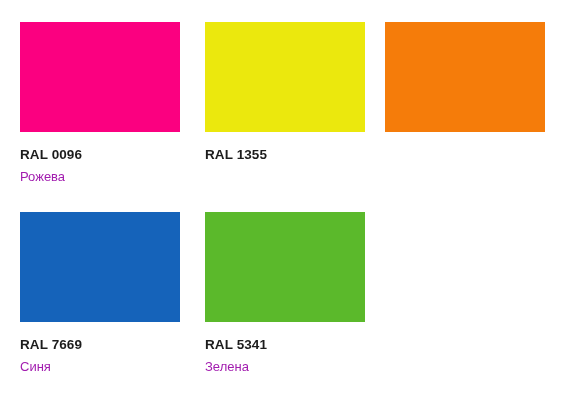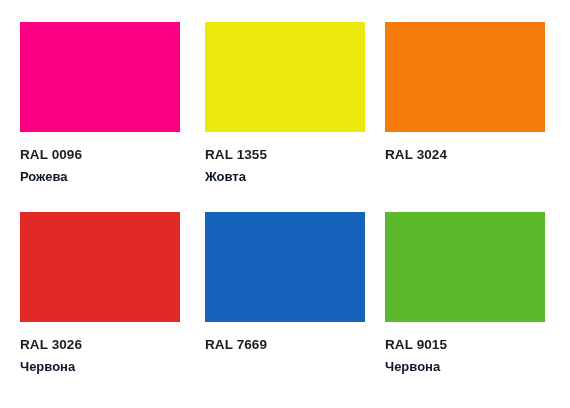--- a/index.html
+++ b/index.html
@@ -79,7 +79,6 @@
 
   <div class="swatch-card">
     <div class="swatch-chip" style="background-color: rgb(245, 124, 10);"></div>
-    <div class="swatch-code">RAL 3024</div>
   </div>
 
   <div class="swatch-card">

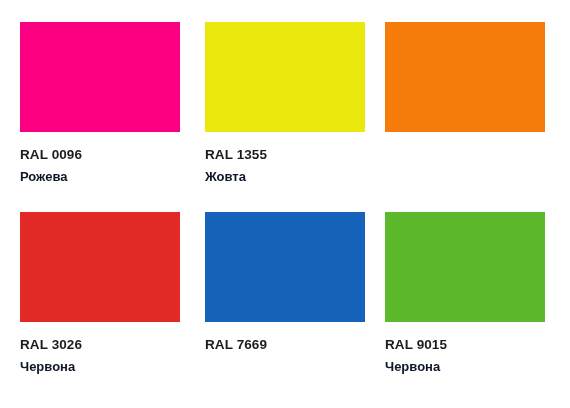--- a/index.html
+++ b/index.html
@@ -54,8 +54,8 @@
   .swatch-name {
     margin-top: 7px;
     font-size: 13px;
-    font-weight: bold;
-    color: #0f172a;
+    font-weight: normal;
+    color: #a21caf;
     line-height: 1.15;
     white-space: nowrap;
   }

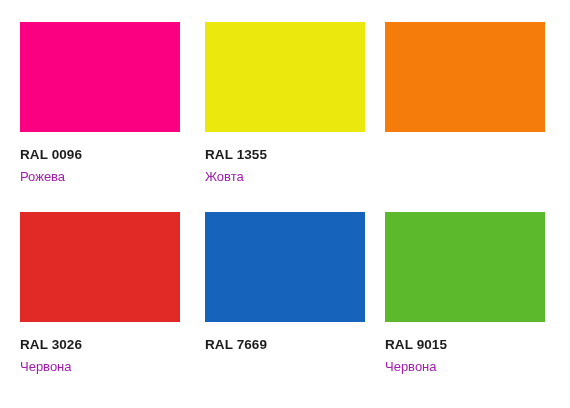--- a/index.html
+++ b/index.html
@@ -74,7 +74,6 @@
   <div class="swatch-card">
     <div class="swatch-chip" style="background-color: rgb(235, 232, 13);"></div>
     <div class="swatch-code">RAL 1355</div>
-    <div class="swatch-name">Жовта</div>
   </div>
 
   <div class="swatch-card">

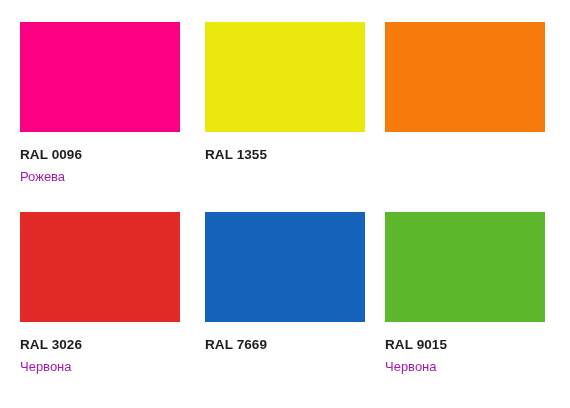--- a/index.html
+++ b/index.html
@@ -80,11 +80,6 @@
     <div class="swatch-chip" style="background-color: rgb(245, 124, 10);"></div>
   </div>
 
-  <div class="swatch-card">
-    <div class="swatch-chip" style="background-color: rgb(225, 42, 38);"></div>
-    <div class="swatch-code">RAL 3026</div>
-    <div class="swatch-name">Червона</div>
-  </div>
 
   <div class="swatch-card">
     <div class="swatch-chip" style="background-color: rgb(21, 99, 186);"></div>

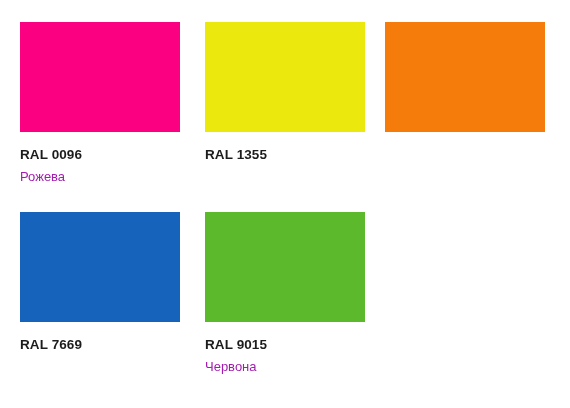--- a/index.html
+++ b/index.html
@@ -88,7 +88,7 @@
 
   <div class="swatch-card">
     <div class="swatch-chip" style="background-color: rgb(91, 185, 43);"></div>
-    <div class="swatch-code">RAL 9015</div>
+    <div class="swatch-code">RAL 5341</div>
     <div class="swatch-name">Червона</div>
   </div>
 

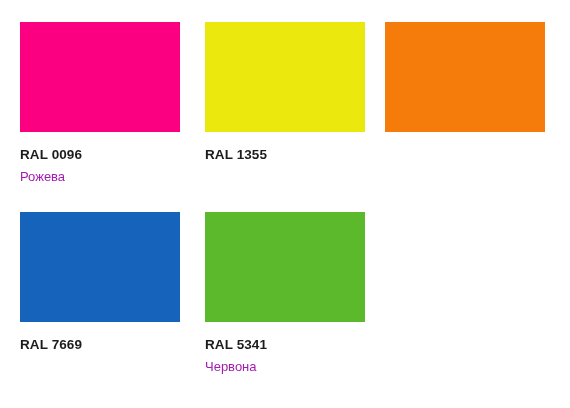--- a/index.html
+++ b/index.html
@@ -84,6 +84,7 @@
   <div class="swatch-card">
     <div class="swatch-chip" style="background-color: rgb(21, 99, 186);"></div>
     <div class="swatch-code">RAL 7669</div>
+    <div class="swatch-name">Синя</div>
   </div>
 
   <div class="swatch-card">

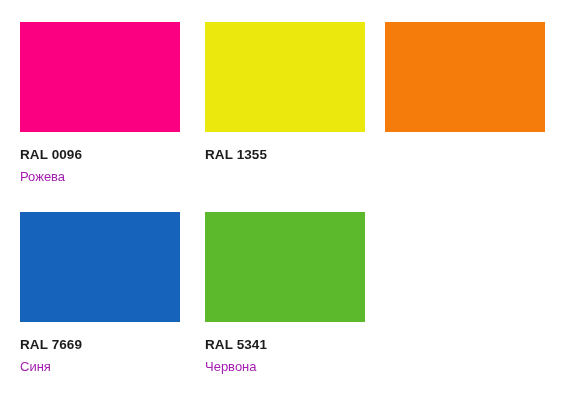--- a/index.html
+++ b/index.html
@@ -90,7 +90,7 @@
   <div class="swatch-card">
     <div class="swatch-chip" style="background-color: rgb(91, 185, 43);"></div>
     <div class="swatch-code">RAL 5341</div>
-    <div class="swatch-name">Червона</div>
+    <div class="swatch-name">Зелена</div>
   </div>
 
 </div>

